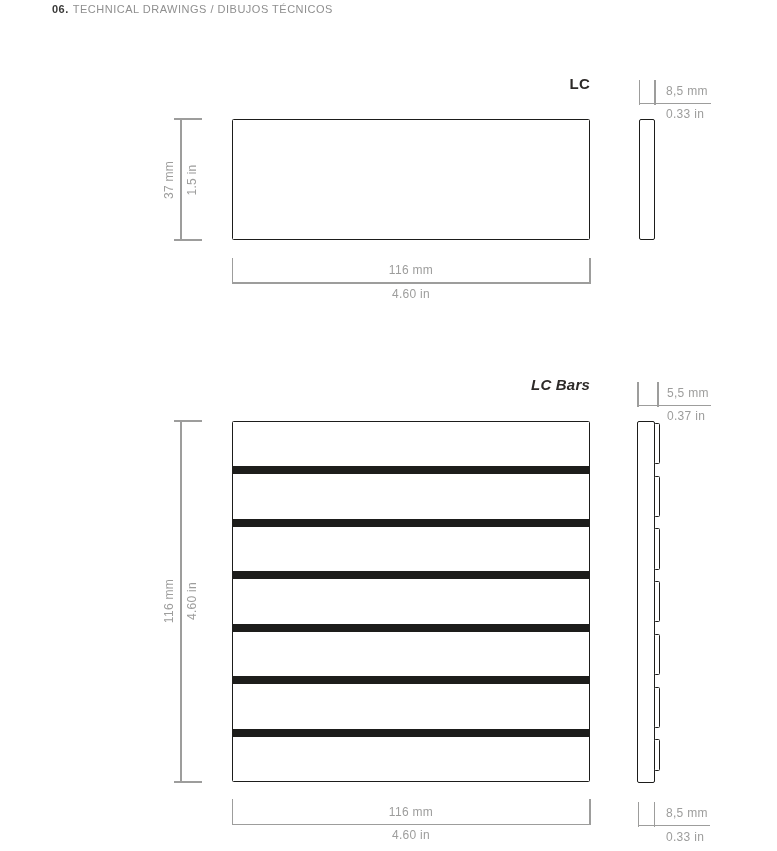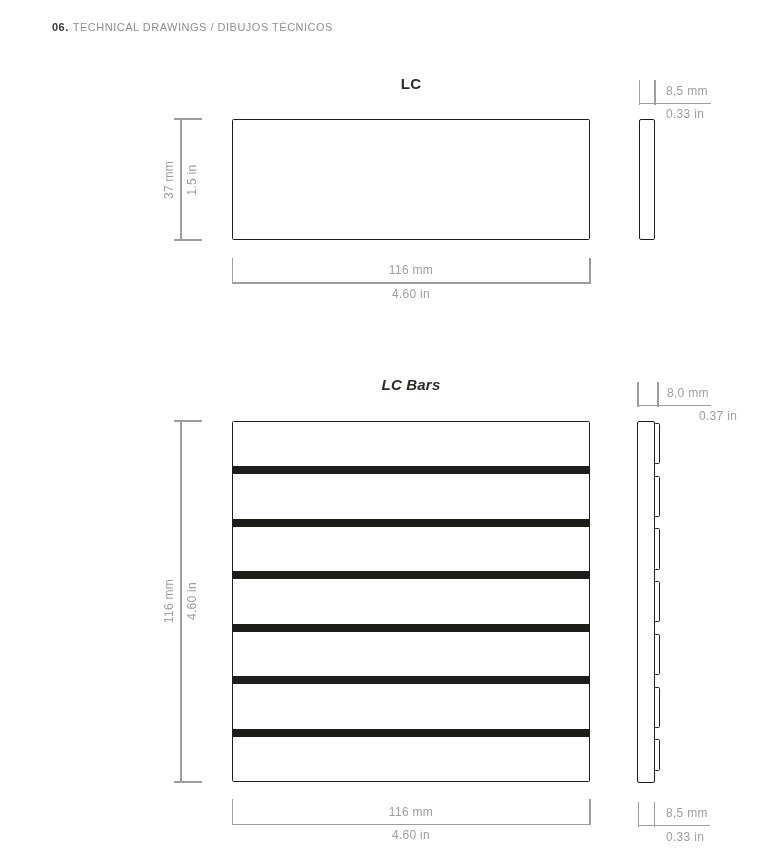--- a/index.html
+++ b/index.html
@@ -16,7 +16,7 @@
   .page{position:relative;width:777px;height:851px;background:var(--bg);overflow:hidden;}
 
   
-  .hdr{position:absolute;left:12px;top:21px;font-size:11px;letter-spacing:.5px;white-space:nowrap;padding-left:40px;}
+  .hdr{position:absolute;left:12px;top:3px;font-size:11px;letter-spacing:.5px;white-space:nowrap;padding-left:40px;}
   .hdr-num{font-weight:bold;color:var(--hdr-num);margin-right:4px;}
   .hdr-title{color:var(--hdr-title);}
 

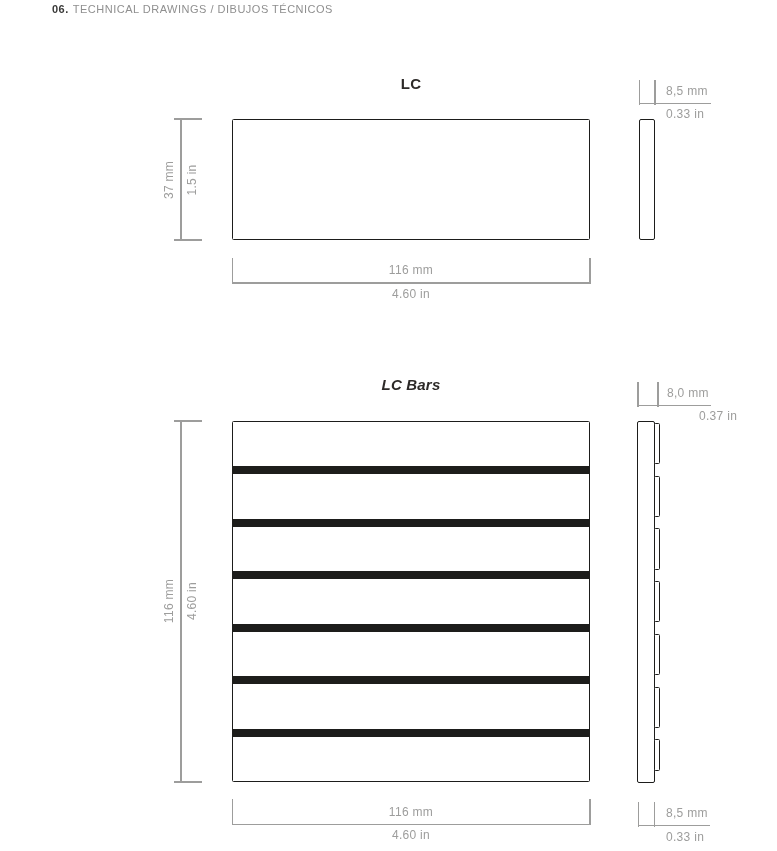--- a/index.html
+++ b/index.html
@@ -21,7 +21,7 @@
   .hdr-title{color:var(--hdr-title);}
 
   
-  .fig-title{position:absolute;width:358px;text-align:center;font-size:15px;font-weight:bold;
+  .fig-title{position:absolute;width:358px;text-align:right;font-size:15px;font-weight:bold;
              color:var(--fig-title);letter-spacing:.2px;}
 
   

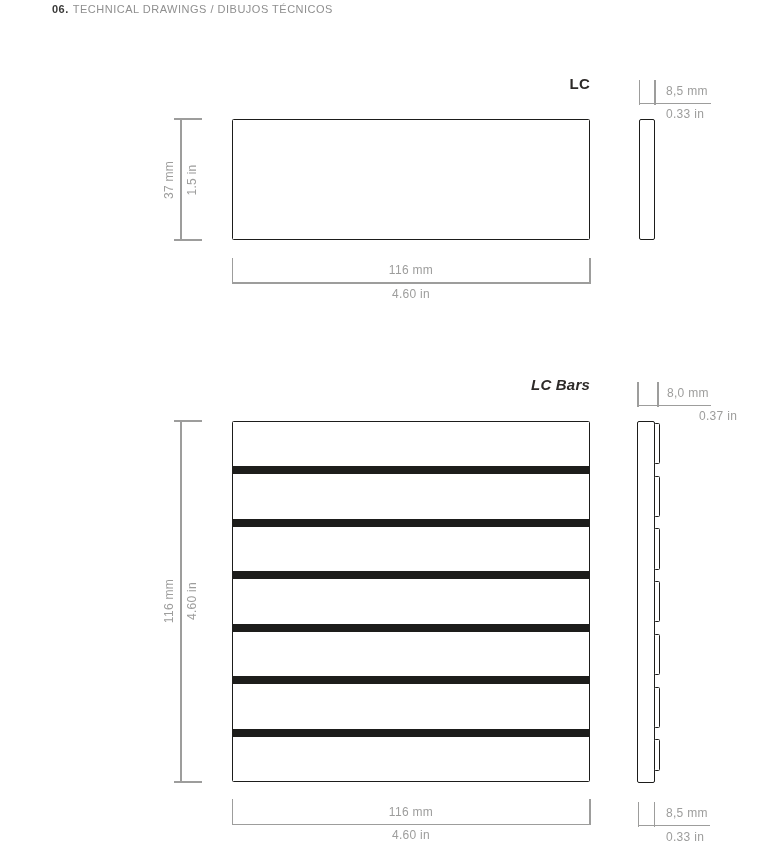--- a/index.html
+++ b/index.html
@@ -128,7 +128,7 @@
       <div class="dim stick" style="left:637px;top:382px;"></div>
       <div class="dim stick" style="left:657px;top:382px;"></div>
       <div class="dim hline" style="left:637px;top:404.5px;width:74px;"></div>
-      <div class="dim-text" style="left:667px;top:386px;">8,0 mm</div>
+      <div class="dim-text" style="left:667px;top:386px;">5,5 mm</div>
       <div class="dim-text" style="left:667px;top:408.5px;margin-left:32px;">0.37 in</div>
     </div>
 

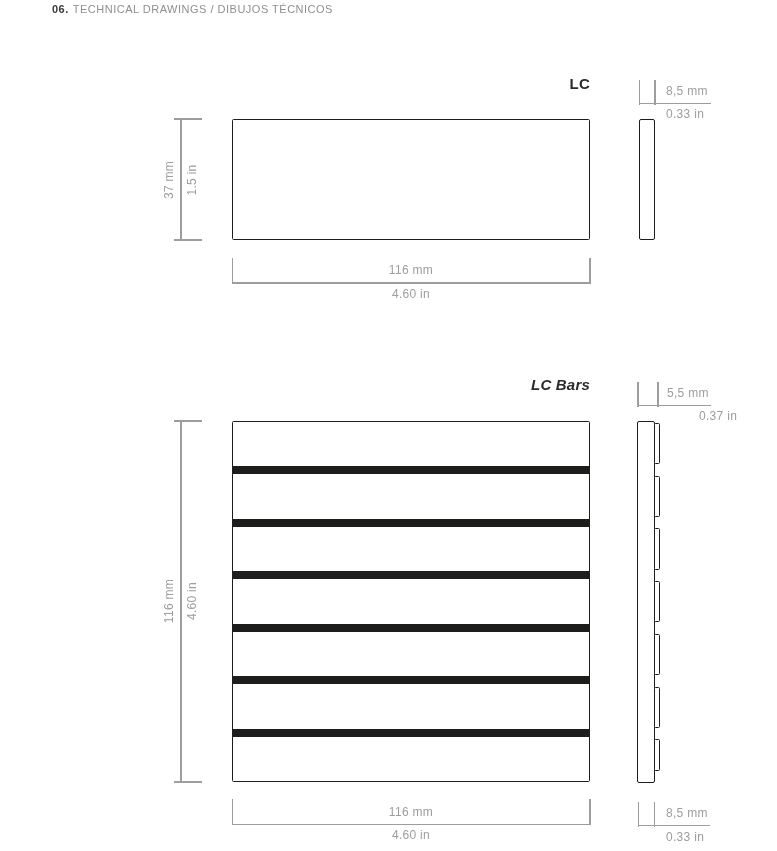--- a/index.html
+++ b/index.html
@@ -129,7 +129,7 @@
       <div class="dim stick" style="left:657px;top:382px;"></div>
       <div class="dim hline" style="left:637px;top:404.5px;width:74px;"></div>
       <div class="dim-text" style="left:667px;top:386px;">5,5 mm</div>
-      <div class="dim-text" style="left:667px;top:408.5px;margin-left:32px;">0.37 in</div>
+      <div class="dim-text" style="left:667px;top:408.5px;">0.37 in</div>
     </div>
 
     <div>

